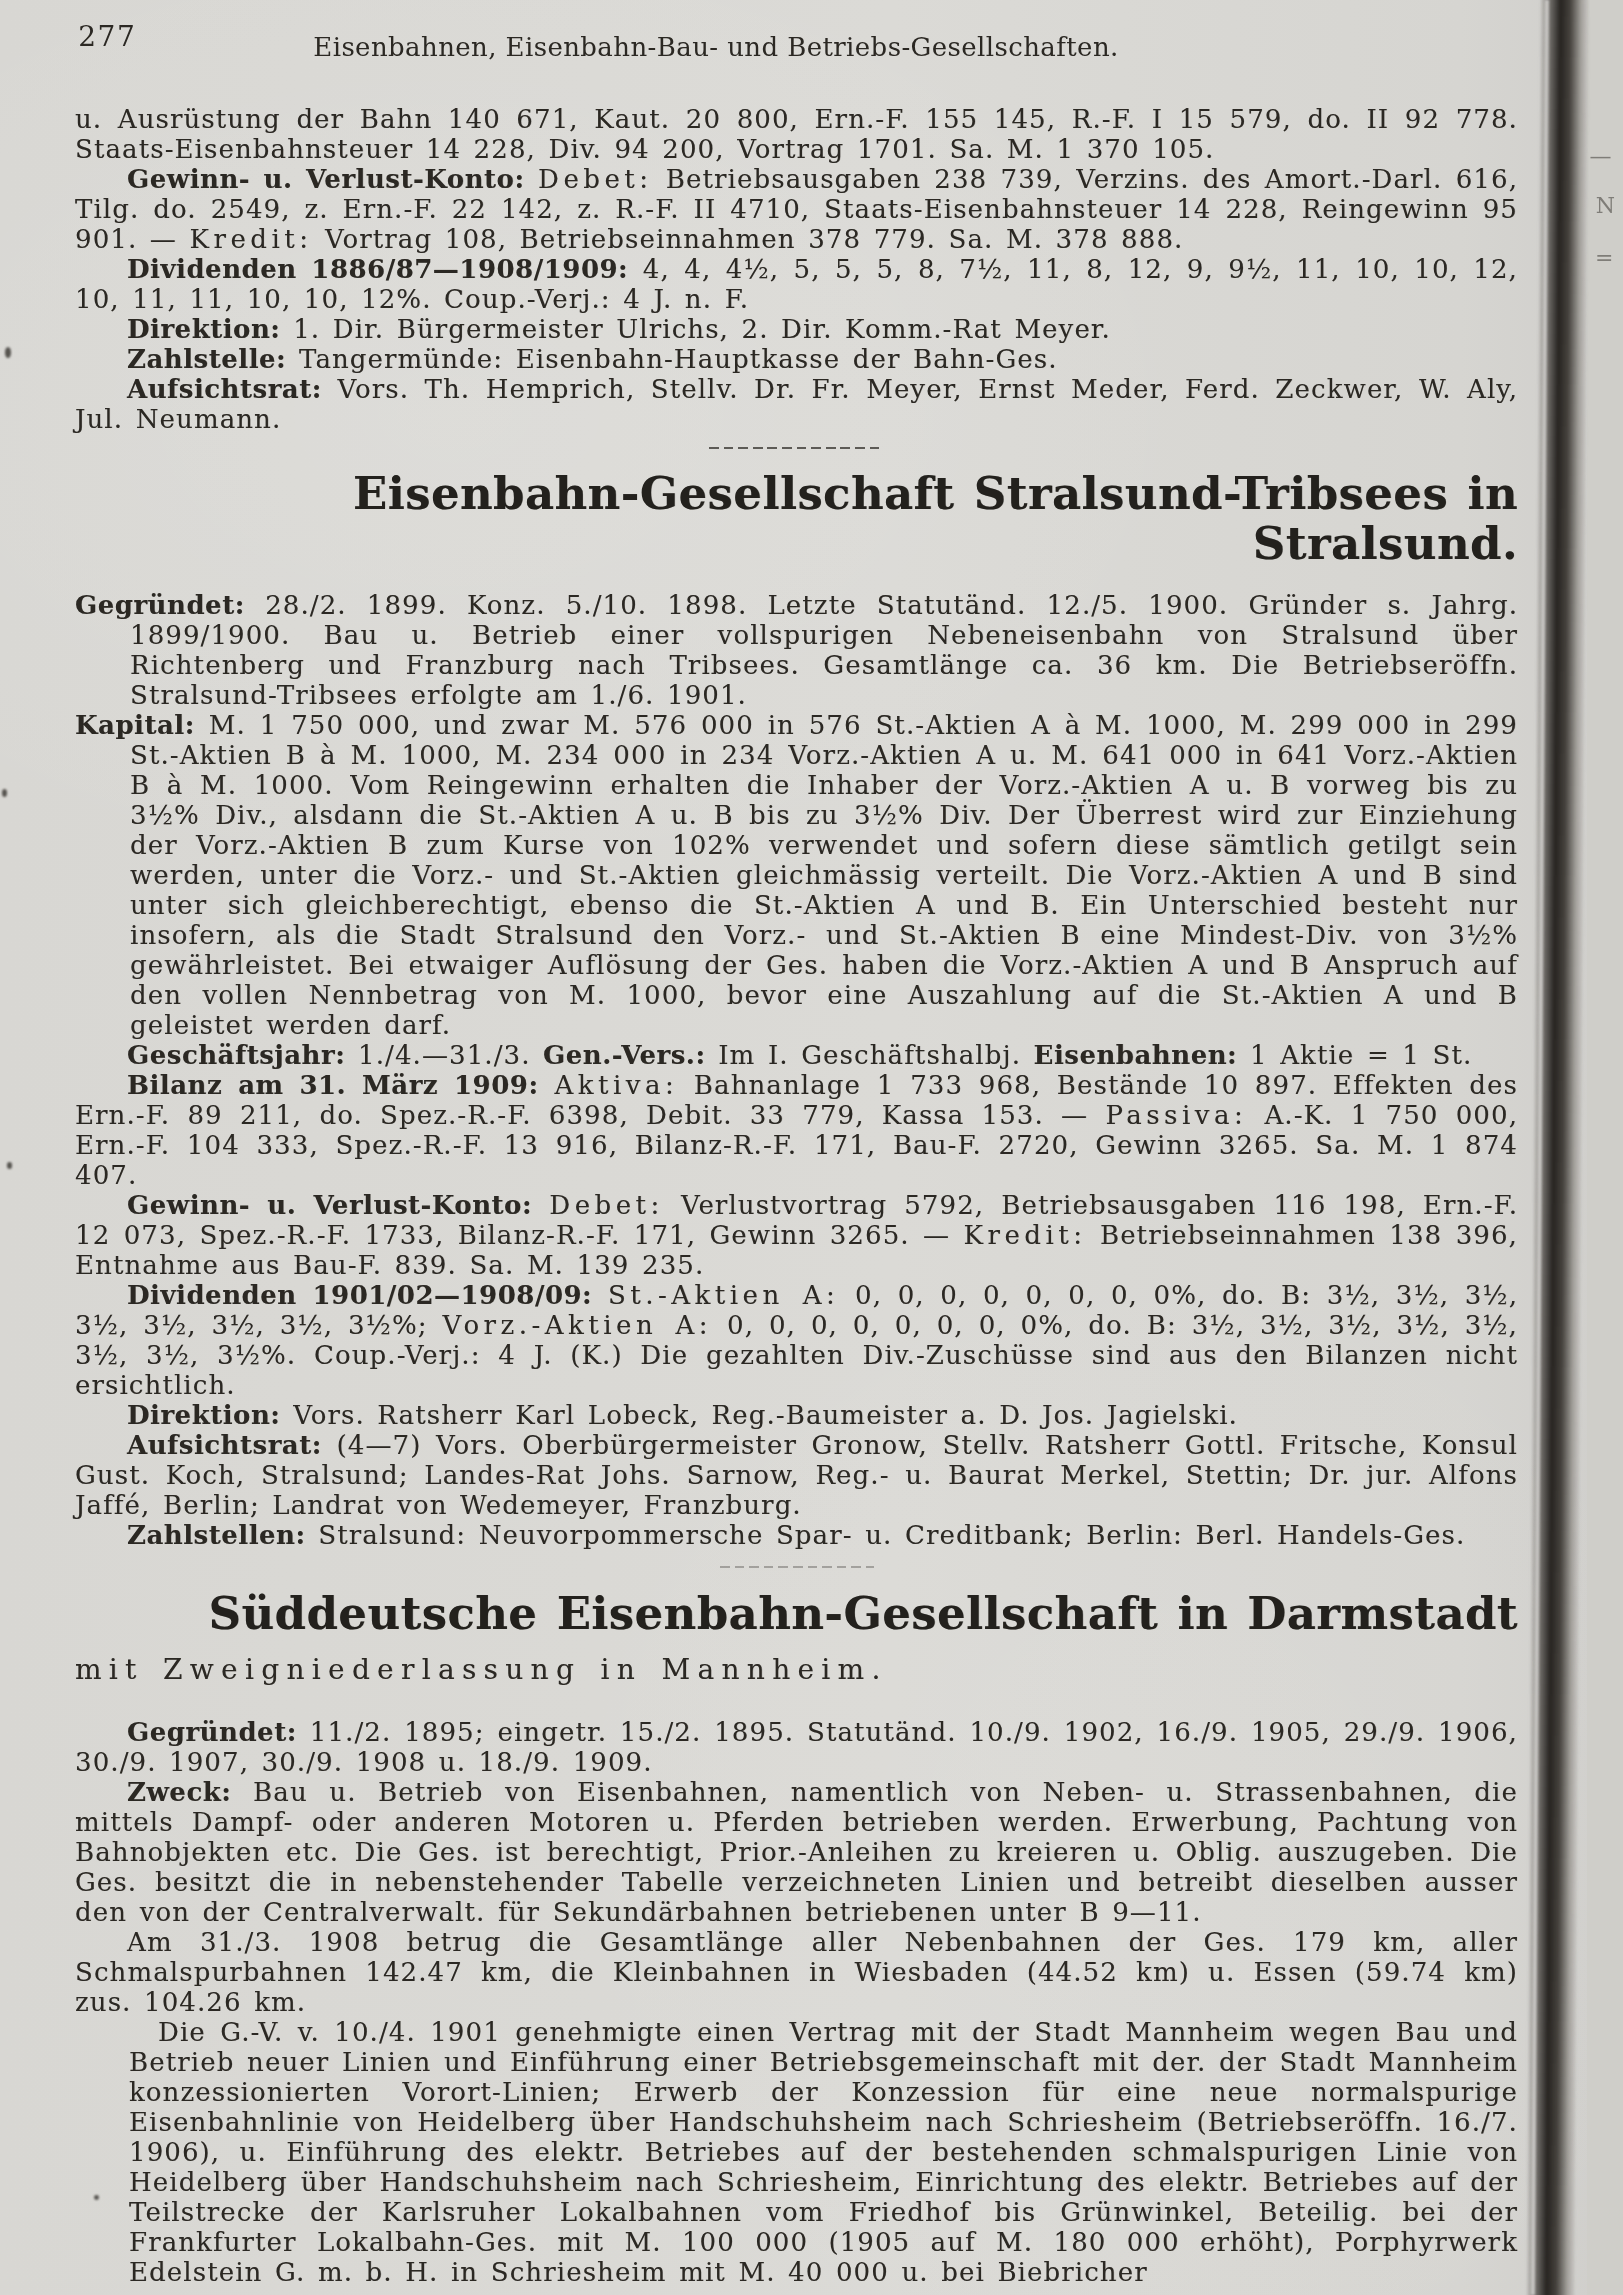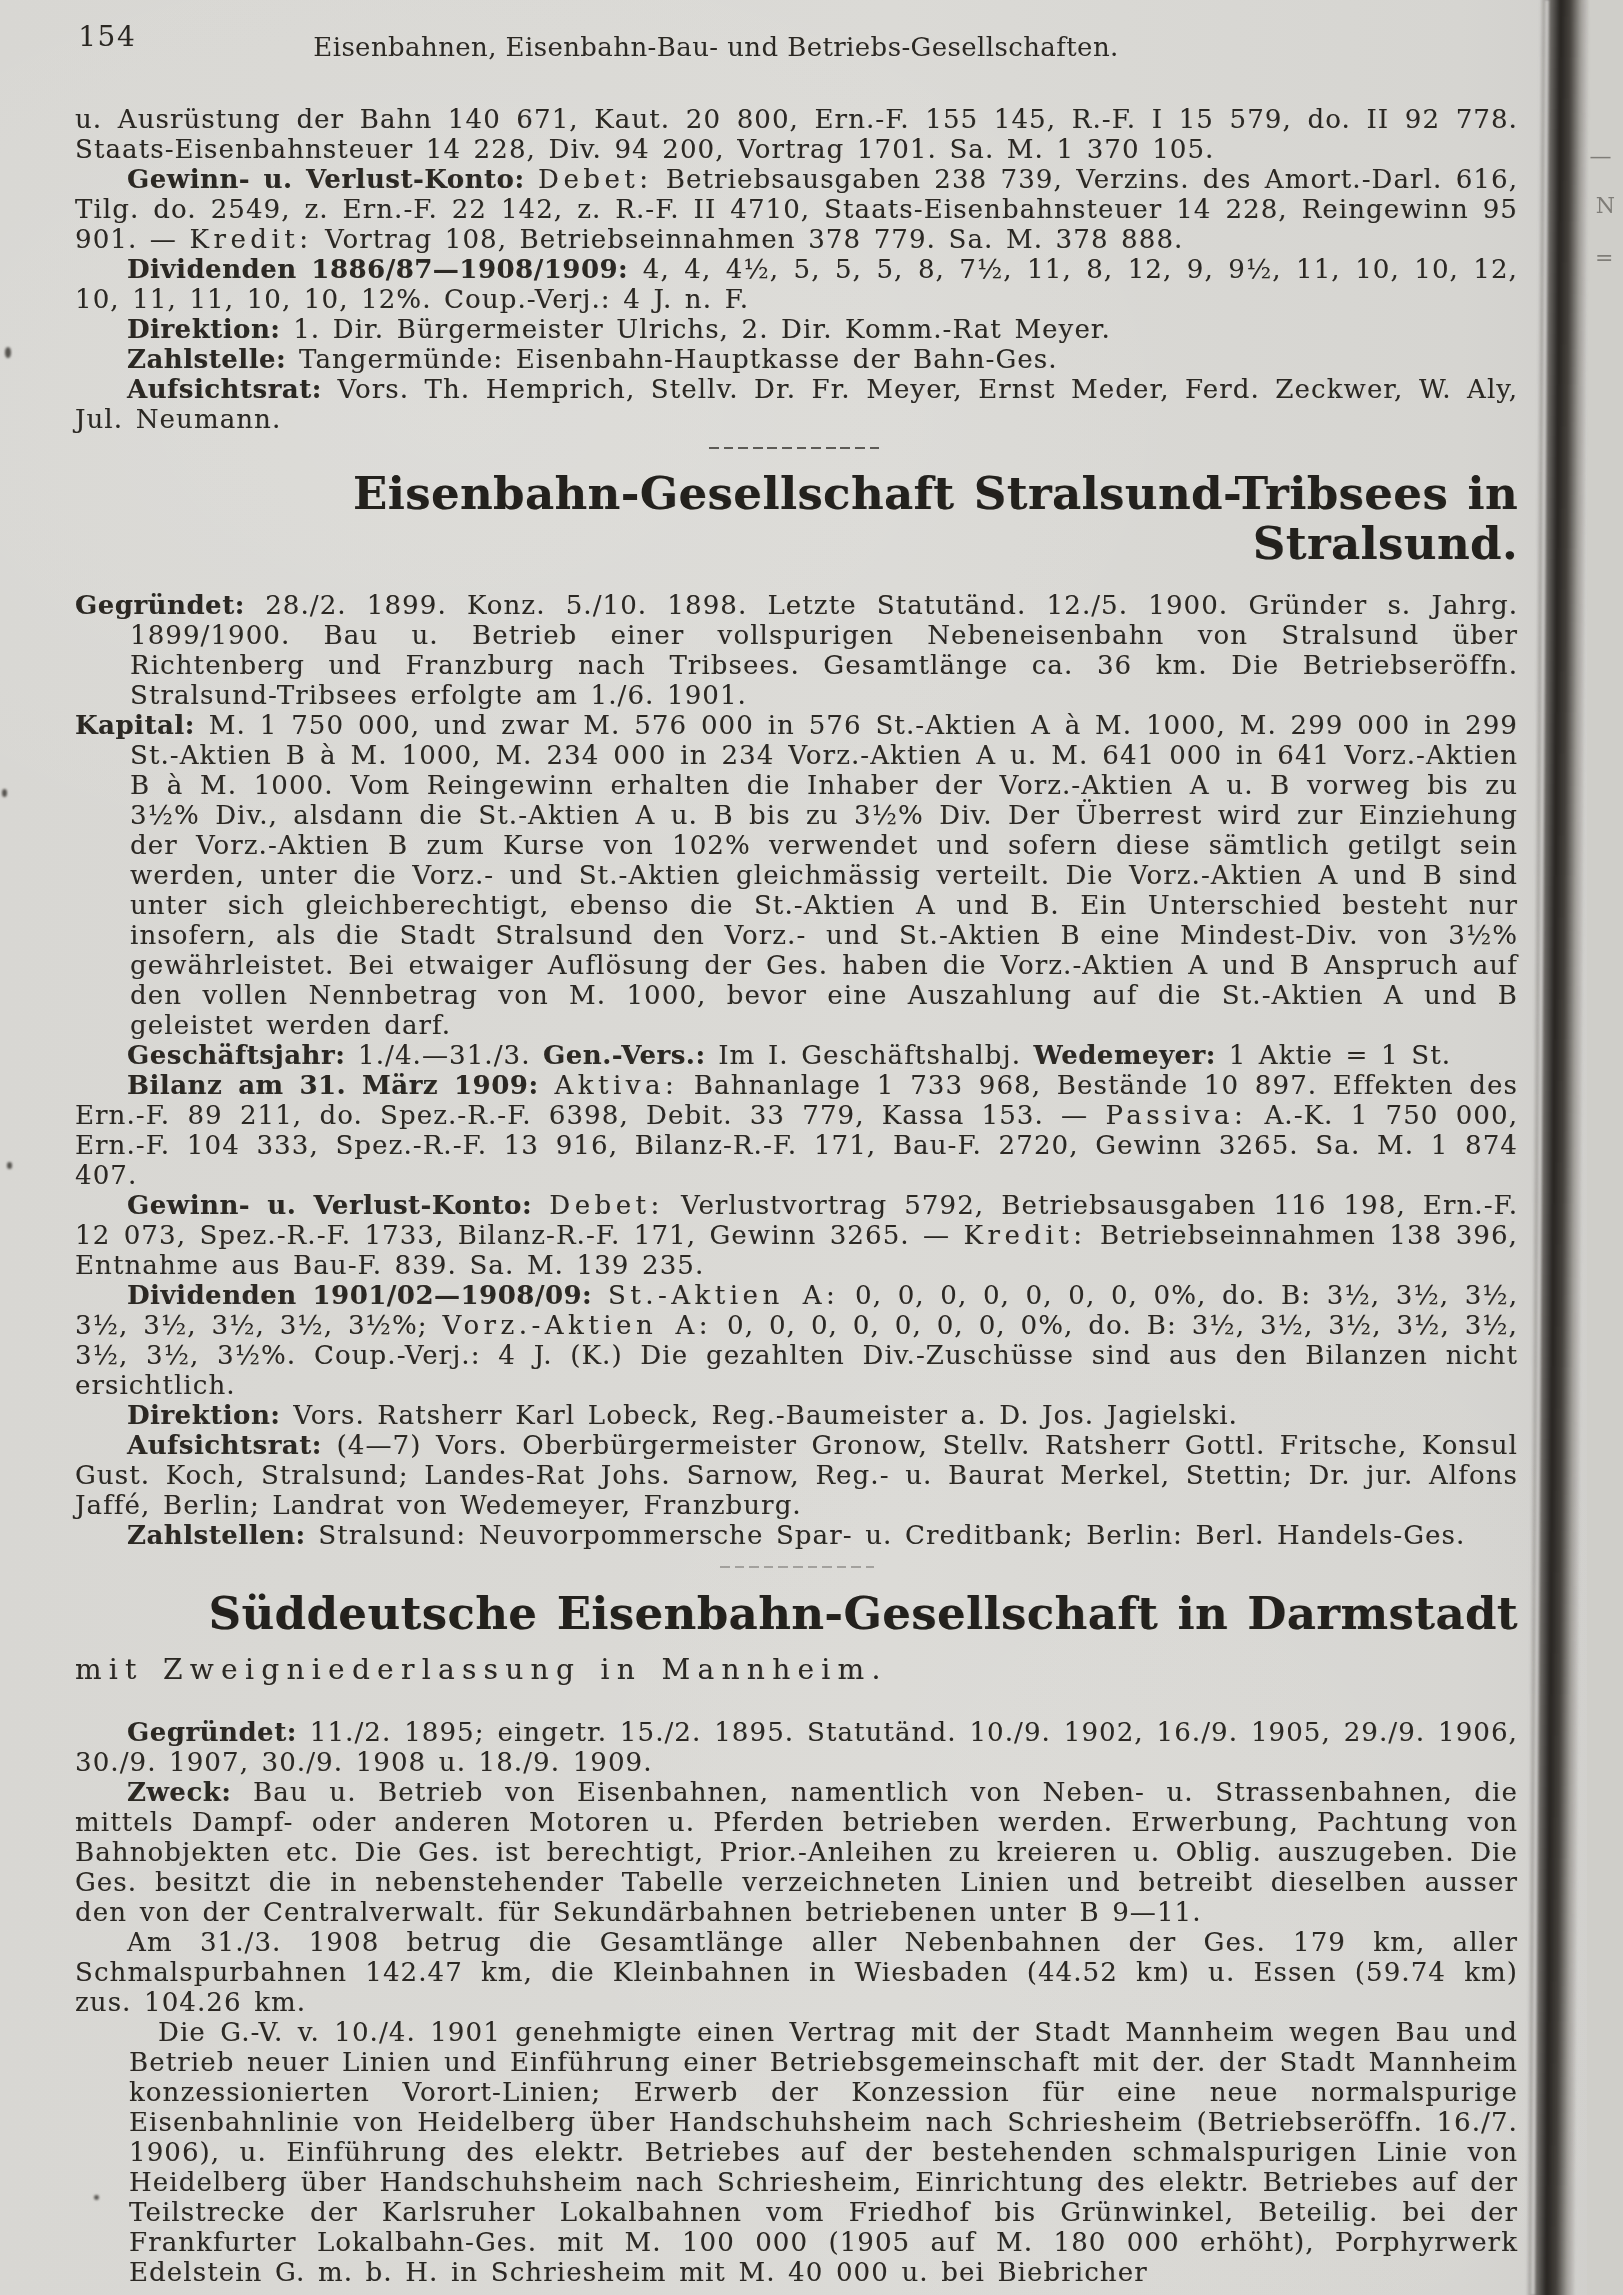--- a/index.html
+++ b/index.html
@@ -88,7 +88,7 @@
   <div class="speck" style="left:94px;top:2195px;width:4.9px;height:4.9px;"></div>
 
   <header class="running-head">
-    <span class="page-number">154</span>
+    <span class="page-number">277</span>
     <span class="running-title">Eisenbahnen, Eisenbahn-Bau- und Betriebs-Gesellschaften.</span>
   </header>
 

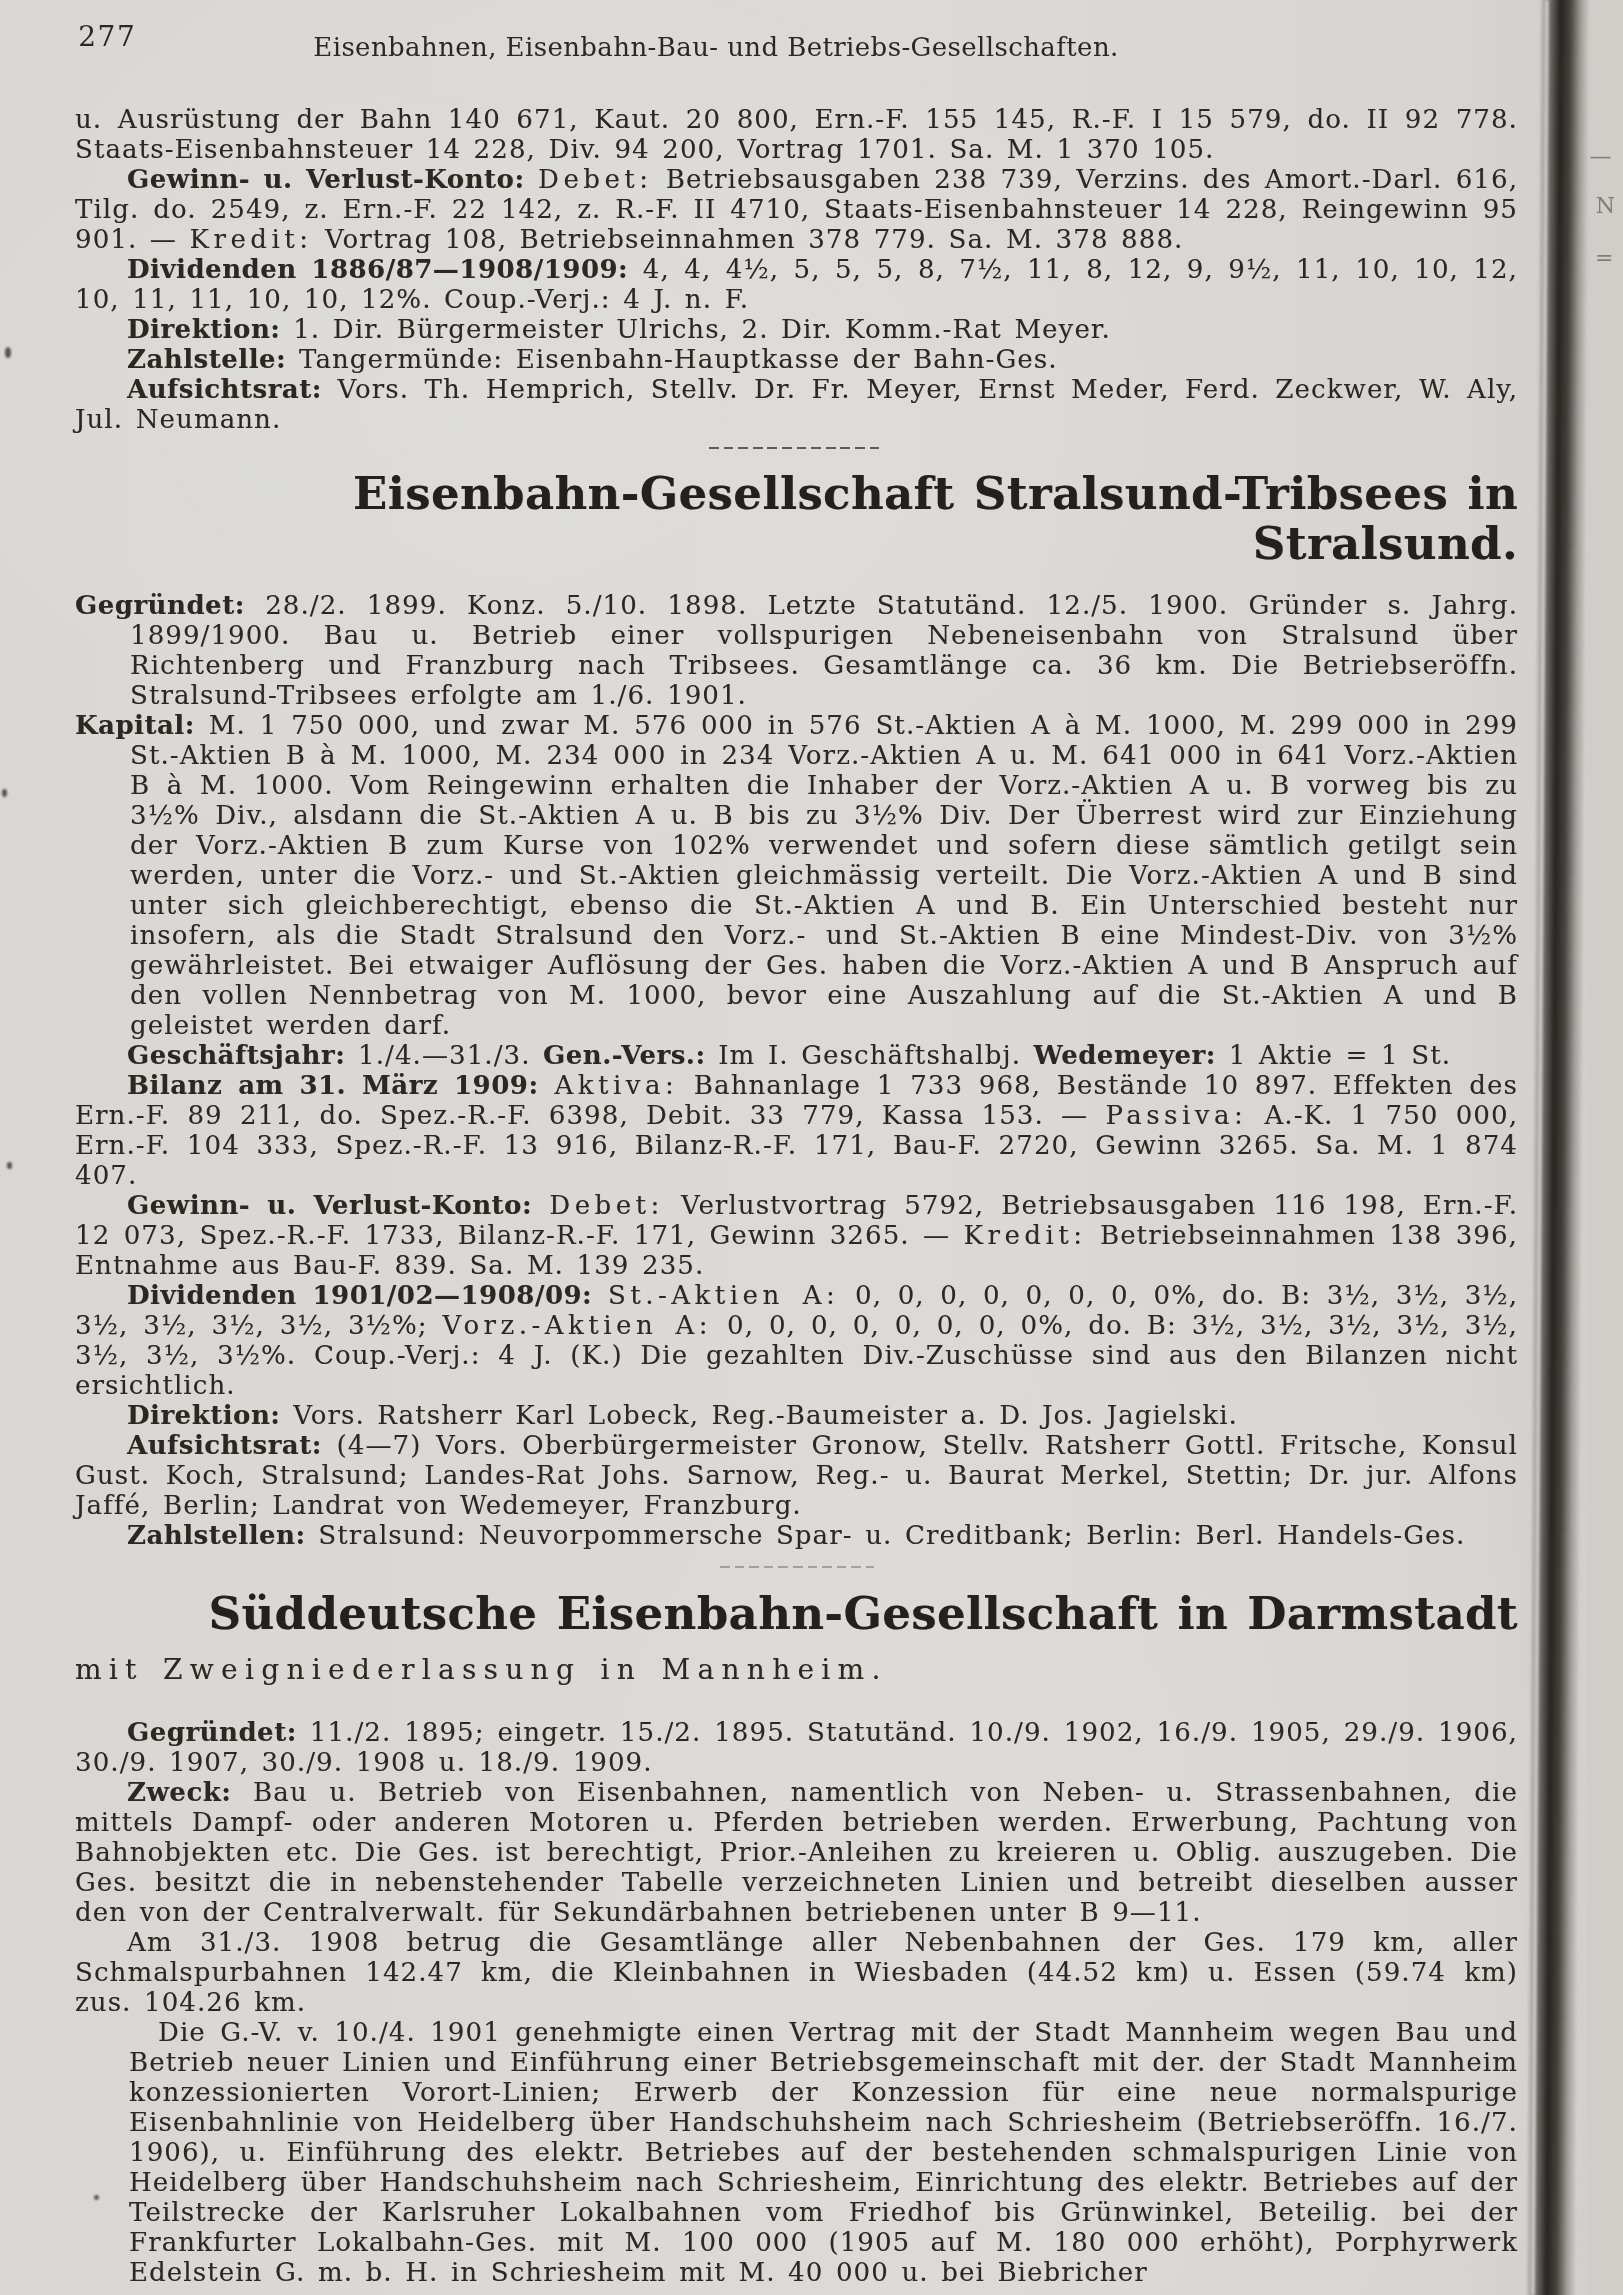--- a/index.html
+++ b/index.html
@@ -110,7 +110,7 @@
     <section>
         <p class="para hang"><span class="bold">Gegründet: </span><span class="plain">28./2. 1899.  Konz. 5./10. 1898.  Letzte Statutänd. 12./5. 1900.  Gründer s. Jahrg. 1899/1900.  Bau u. Betrieb einer vollspurigen Nebeneisenbahn von Stralsund über Richtenberg und Franzburg nach Tribsees.  Gesamtlänge ca. 36 km.  Die Betriebseröffn. Stralsund-Tribsees erfolgte am 1./6. 1901.</span></p>
         <p class="para hang"><span class="bold">Kapital: </span><span class="plain">M. 1 750 000, und zwar M. 576 000 in 576 St.-Aktien A à M. 1000, M. 299 000 in 299 St.-Aktien B à M. 1000, M. 234 000 in 234 Vorz.-Aktien A u. M. 641 000 in 641 Vorz.-Aktien B à M. 1000.  Vom Reingewinn erhalten die Inhaber der Vorz.-Aktien A u. B vorweg bis zu 3½% Div., alsdann die St.-Aktien A u. B bis zu 3½% Div.  Der Überrest wird zur Einziehung der Vorz.-Aktien B zum Kurse von 102% verwendet und sofern diese sämtlich getilgt sein werden, unter die Vorz.- und St.-Aktien gleichmässig verteilt. Die Vorz.-Aktien A und B sind unter sich gleichberechtigt, ebenso die St.-Aktien A und B.  Ein Unterschied besteht nur insofern, als die Stadt Stralsund den Vorz.- und St.-Aktien B eine Mindest-Div. von 3½% gewährleistet.  Bei etwaiger Auflösung der Ges. haben die Vorz.-Aktien A und B Anspruch auf den vollen Nennbetrag von M. 1000, bevor eine Auszahlung auf die St.-Aktien A und B geleistet werden darf.</span></p>
-        <p class="para ind"><span class="bold">Geschäftsjahr: </span><span class="plain">1./4.—31./3.  </span><span class="bold">Gen.-Vers.: </span><span class="plain">Im I. Geschäftshalbj.  </span><span class="bold">Wedemeyer: </span><span class="plain">1 Aktie = 1 St.</span></p>
+        <p class="para ind"><span class="bold">Geschäftsjahr: </span><span class="plain">1./4.—31./3.  </span><span class="bold">Gen.-Vers.: </span><span class="plain">Im I. Geschäftshalbj.  </span><span class="bold">Eisenbahnen: </span><span class="plain">1 Aktie = 1 St.</span></p>
         <p class="para ind"><span class="bold">Bilanz am 31. März 1909: </span><span class="spaced">Aktiva:</span><span class="plain"> Bahnanlage 1 733 968, Bestände 10 897.  Effekten des Ern.-F. 89 211, do. Spez.-R.-F. 6398, Debit. 33 779, Kassa 153. — </span><span class="spaced">Passiva:</span><span class="plain"> A.-K. 1 750 000, Ern.-F. 104 333, Spez.-R.-F. 13 916, Bilanz-R.-F. 171, Bau-F. 2720, Gewinn 3265. Sa. M. 1 874 407.</span></p>
         <p class="para ind"><span class="bold">Gewinn- u. Verlust-Konto: </span><span class="spaced">Debet:</span><span class="plain"> Verlustvortrag 5792, Betriebsausgaben 116 198, Ern.-F. 12 073, Spez.-R.-F. 1733, Bilanz-R.-F. 171, Gewinn 3265. — </span><span class="spaced">Kredit:</span><span class="plain"> Betriebseinnahmen 138 396, Entnahme aus Bau-F. 839.  Sa. M. 139 235.</span></p>
         <p class="para ind"><span class="bold">Dividenden 1901/02—1908/09: </span><span class="spaced">St.-Aktien A:</span><span class="plain"> 0, 0, 0, 0, 0, 0, 0, 0%, do. B: 3½, 3½, 3½, 3½, 3½, 3½, 3½, 3½%; </span><span class="spaced">Vorz.-Aktien A:</span><span class="plain"> 0, 0, 0, 0, 0, 0, 0, 0%, do. B: 3½, 3½, 3½, 3½, 3½, 3½, 3½, 3½%.  Coup.-Verj.: 4 J. (K.)  Die gezahlten Div.-Zuschüsse sind aus den Bilanzen nicht ersichtlich.</span></p>

